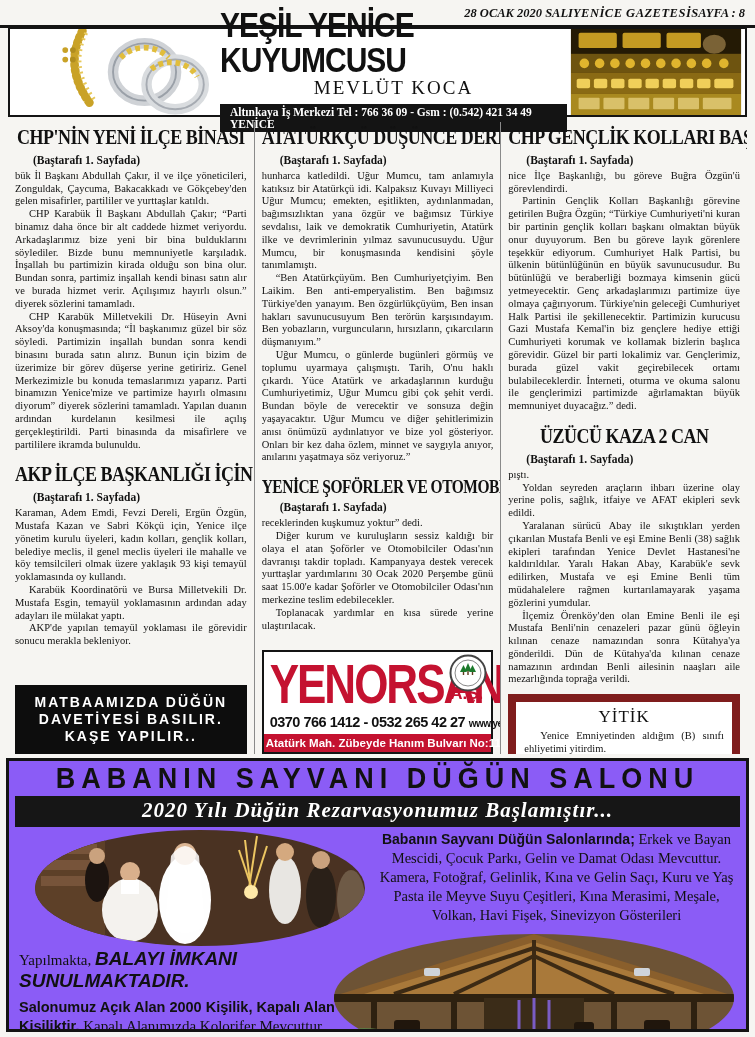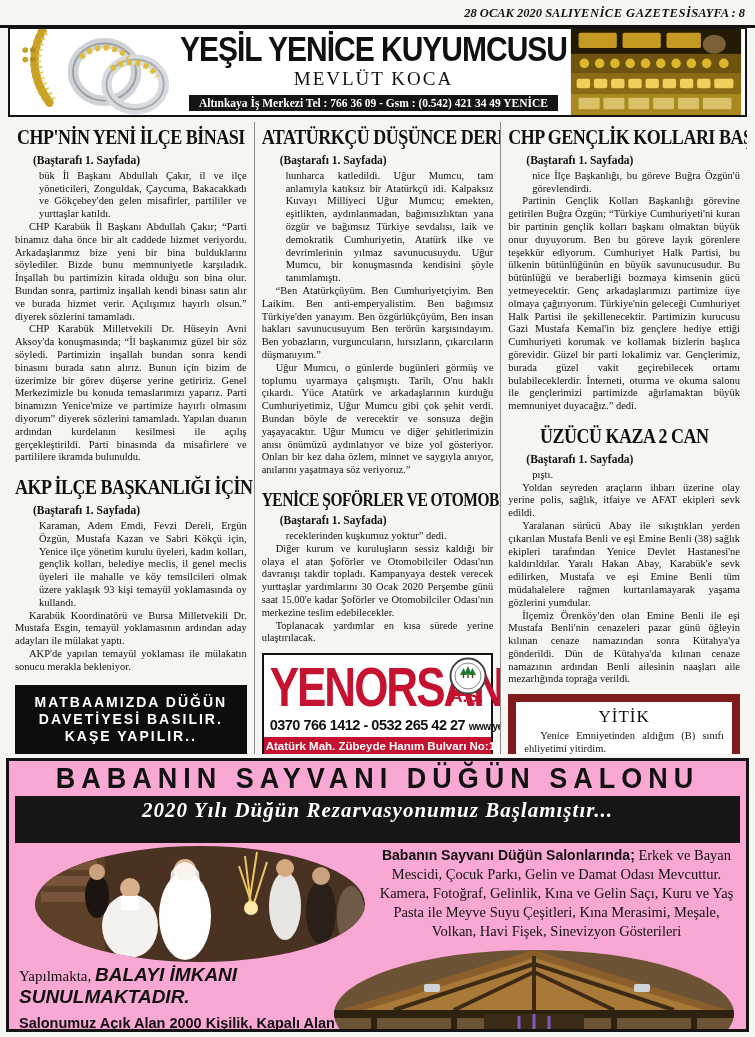--- a/index.html
+++ b/index.html
@@ -14,7 +14,7 @@
 
   
   .ad-kuyumcu { position:absolute; top:27px; left:8px; right:8px; height:90px;
-    border:2px solid #141414; background:#fff; display:flex; }
+    border:2px solid #141414; background:#fff; display:flex;padding-left:40px; }
   .jewel-img { width:170px; height:100%; }
   .kuyumcu-center { flex:1; display:flex; flex-direction:column; align-items:center; justify-content:center; }
   .kuyumcu-title { font-family:"Liberation Sans", sans-serif; font-weight:bold; font-size:30px;

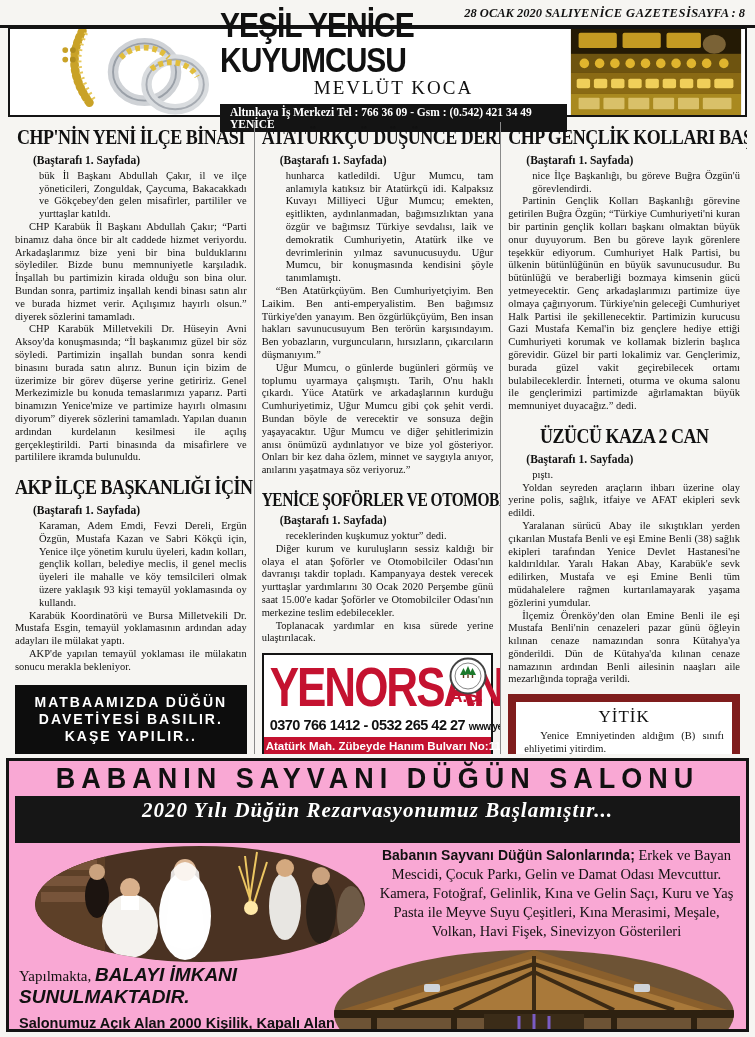--- a/index.html
+++ b/index.html
@@ -35,7 +35,7 @@
   .subhead { font-weight:bold; font-size:11.5px; padding-left:18px; margin-bottom:4px; }
   .body { font-size:10.5px; line-height:12.8px; text-align:justify; }
   .body p { text-indent:14px; }
-  .body p:first-child { text-indent:0;margin-left:24px; }
+  .body p:first-child { text-indent:0; }
   .article { margin-bottom:8px; }
 
   

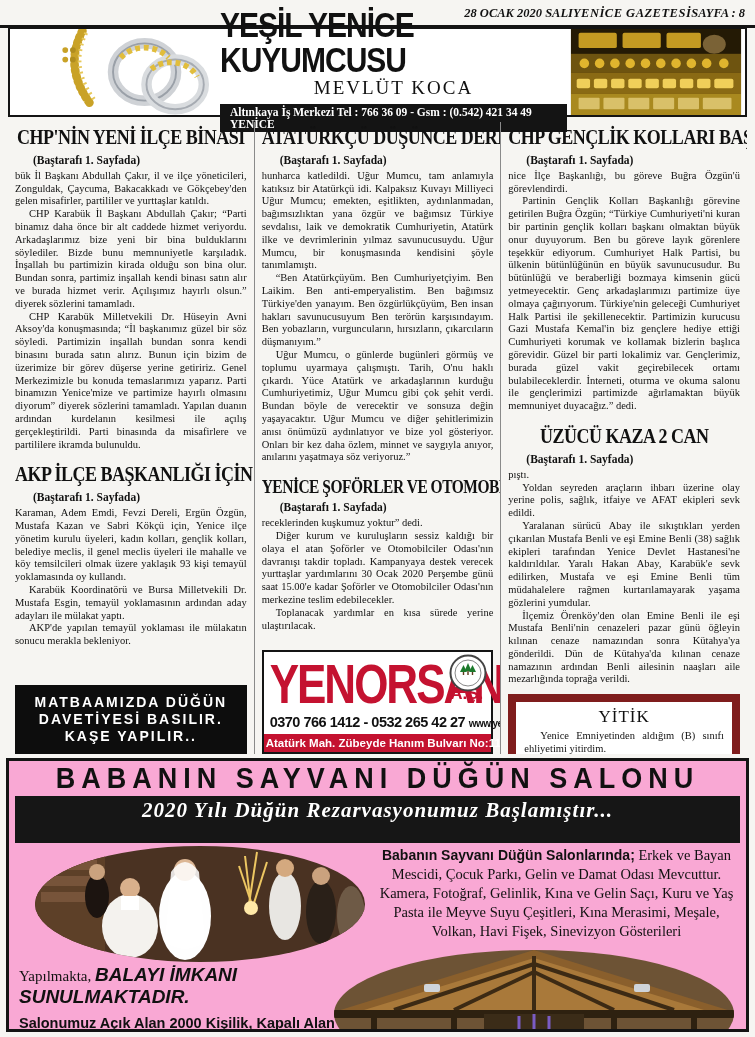--- a/index.html
+++ b/index.html
@@ -180,7 +180,7 @@
       <div class="body">
           <p>Karaman, Adem Emdi, Fevzi Dereli, Ergün Özgün, Mustafa Kazan ve Sabri Kökçü için, Yenice ilçe yönetim kurulu üyeleri, kadın kolları, gençlik kolları, belediye meclis, il genel meclis üyeleri ile mahalle ve köy temsilcileri olmak üzere yaklaşık 93 kişi temayül yoklamasında oy kullandı.</p>
           <p>Karabük Koordinatörü ve Bursa Milletvekili Dr. Mustafa Esgin, temayül yoklamasının ardından aday adayları ile mülakat yaptı.</p>
-          <p>AKP'de yapılan temayül yoklaması ile mülakatın sonucu merakla bekleniyor.</p>
+          <p>AKP'de yapılan temayül yoklaması ile görevidir sonucu merakla bekleniyor.</p>
         </div>
     </div>
     <div class="ad-matbaa">

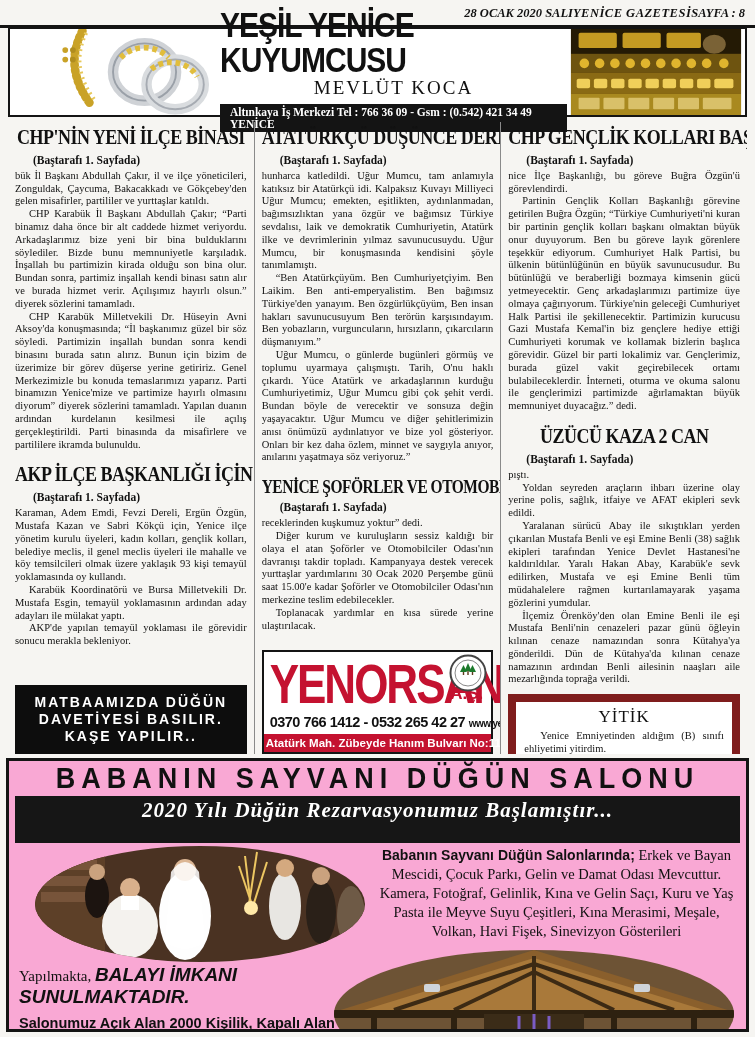--- a/index.html
+++ b/index.html
@@ -66,7 +66,7 @@
 
   
   .ad-salon { position:absolute; top:758px; left:6px; right:6px; bottom:5px;
-    border:3px solid #141414; background:#f9a8d4; padding:2px 6px; overflow:hidden; }
+    border:3px solid #141414; background:#8b5cf6; padding:2px 6px; overflow:hidden; }
   .salon-title { text-align:center; font-family:"Liberation Sans", sans-serif; font-weight:bold;
     font-size:27px; letter-spacing:6px; transform:scaleY(1.1); white-space:nowrap; }
   .salon-banner { background:#161616; color:#fff; text-align:center; font-family:"Liberation Serif", serif;

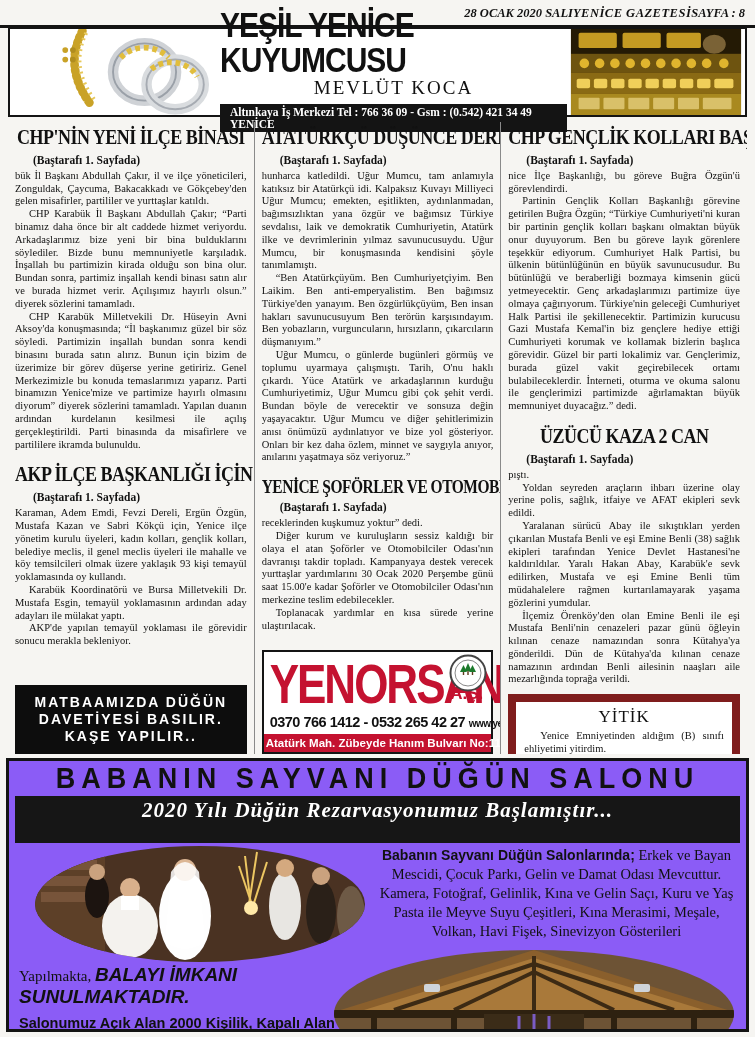--- a/index.html
+++ b/index.html
@@ -70,7 +70,7 @@
   .salon-title { text-align:center; font-family:"Liberation Sans", sans-serif; font-weight:bold;
     font-size:27px; letter-spacing:6px; transform:scaleY(1.1); white-space:nowrap; }
   .salon-banner { background:#161616; color:#fff; text-align:center; font-family:"Liberation Serif", serif;
-    font-style:italic; font-weight:bold; font-size:21px; padding:2px 0 20px 0; margin-top:2px;
+    font-style:italic; font-weight:bold; font-size:21px; padding:2px 0 4px 0; margin-top:2px;
     letter-spacing:1px; }
   .salon-mid { position:relative; height:118px; margin-top:3px; }
   .photo-wedding { position:absolute; left:20px; top:0; width:330px; height:116px; }

